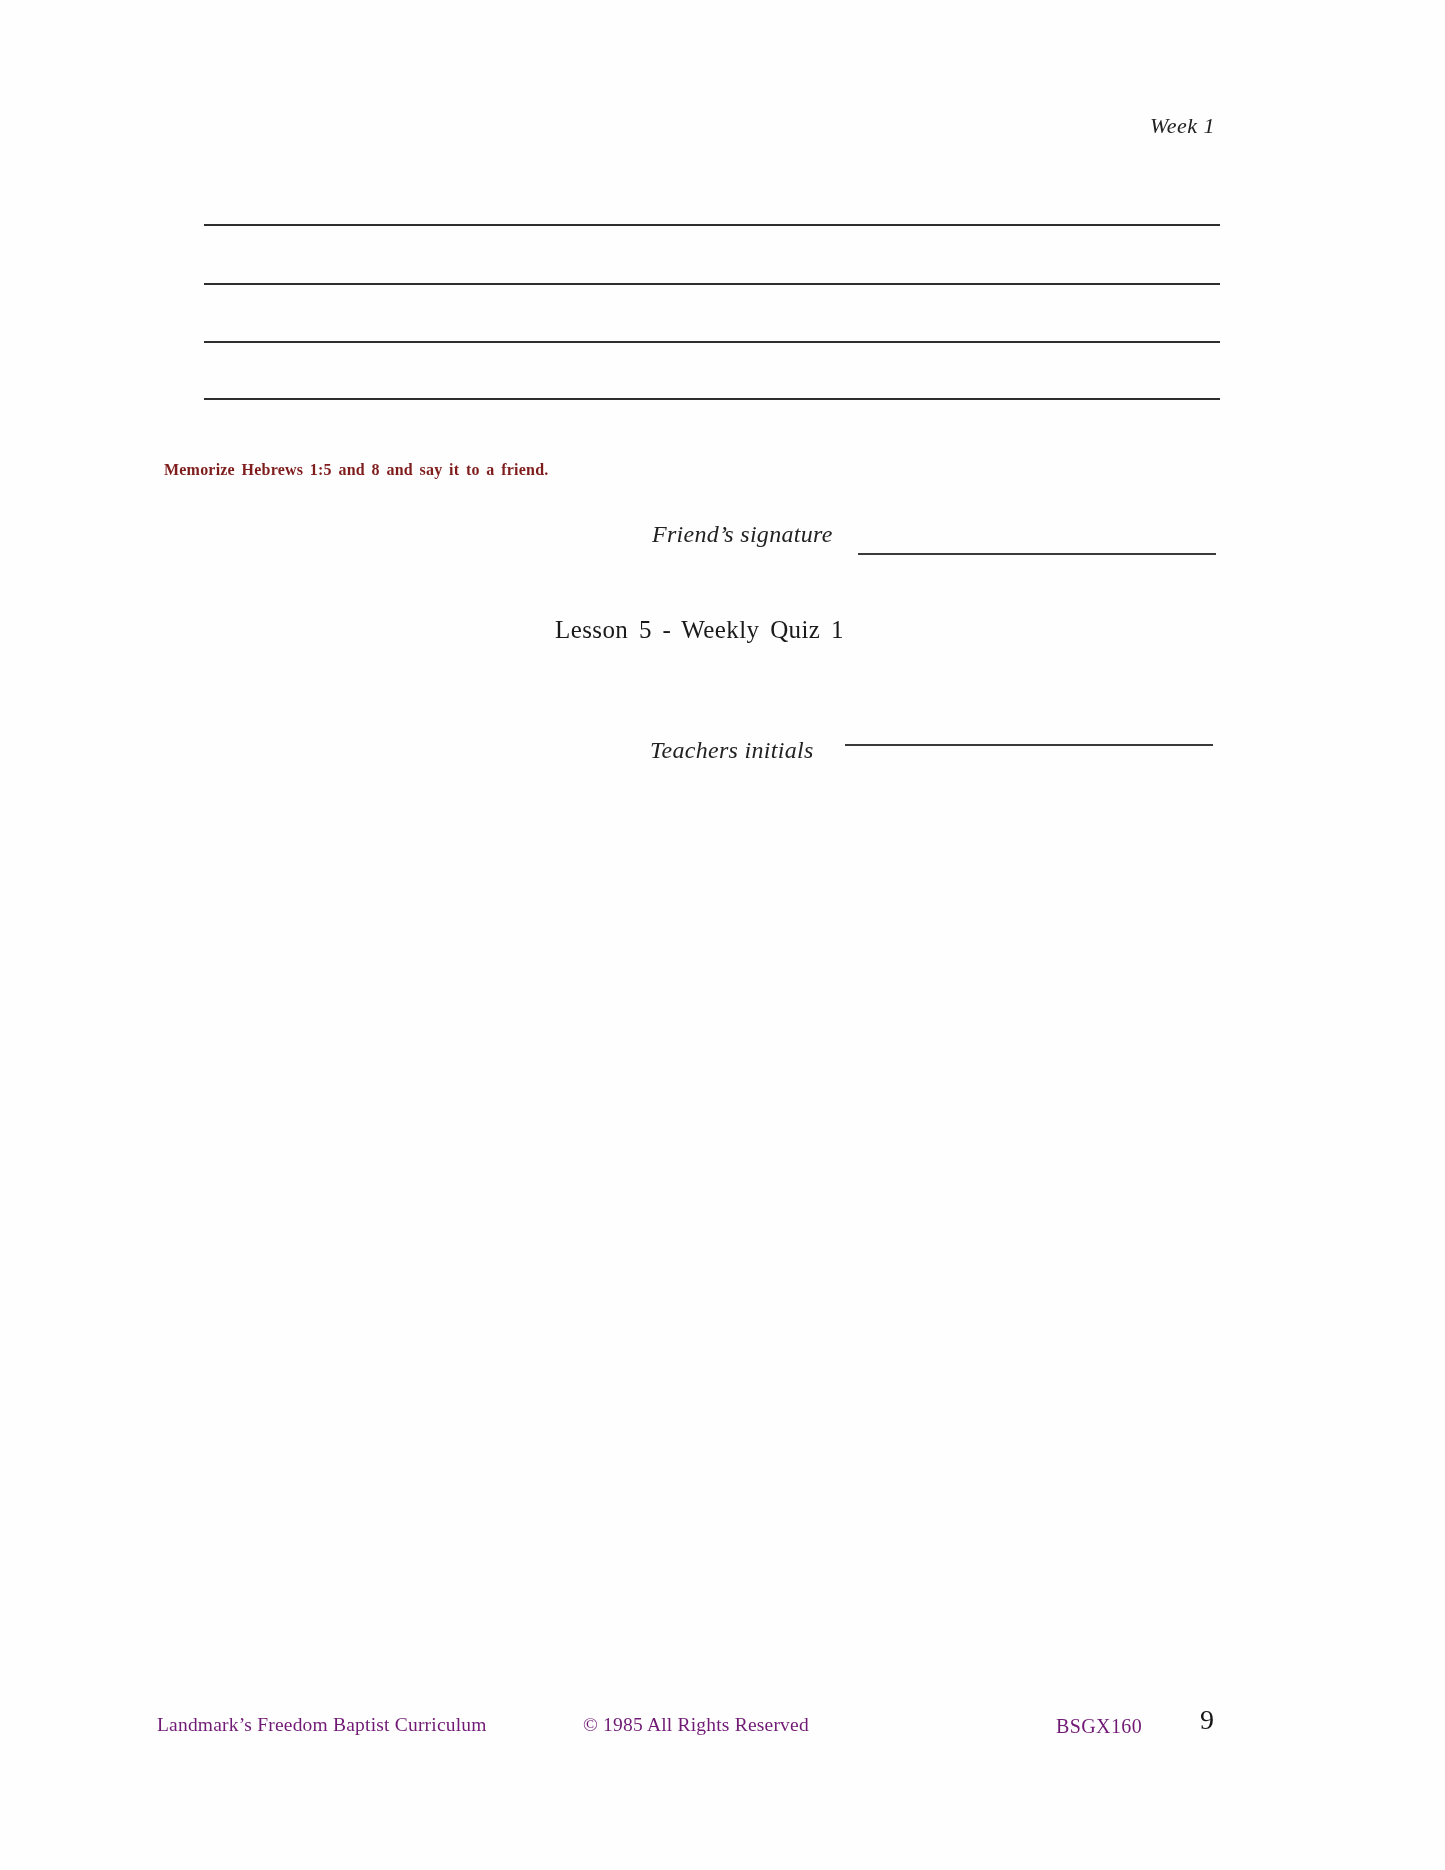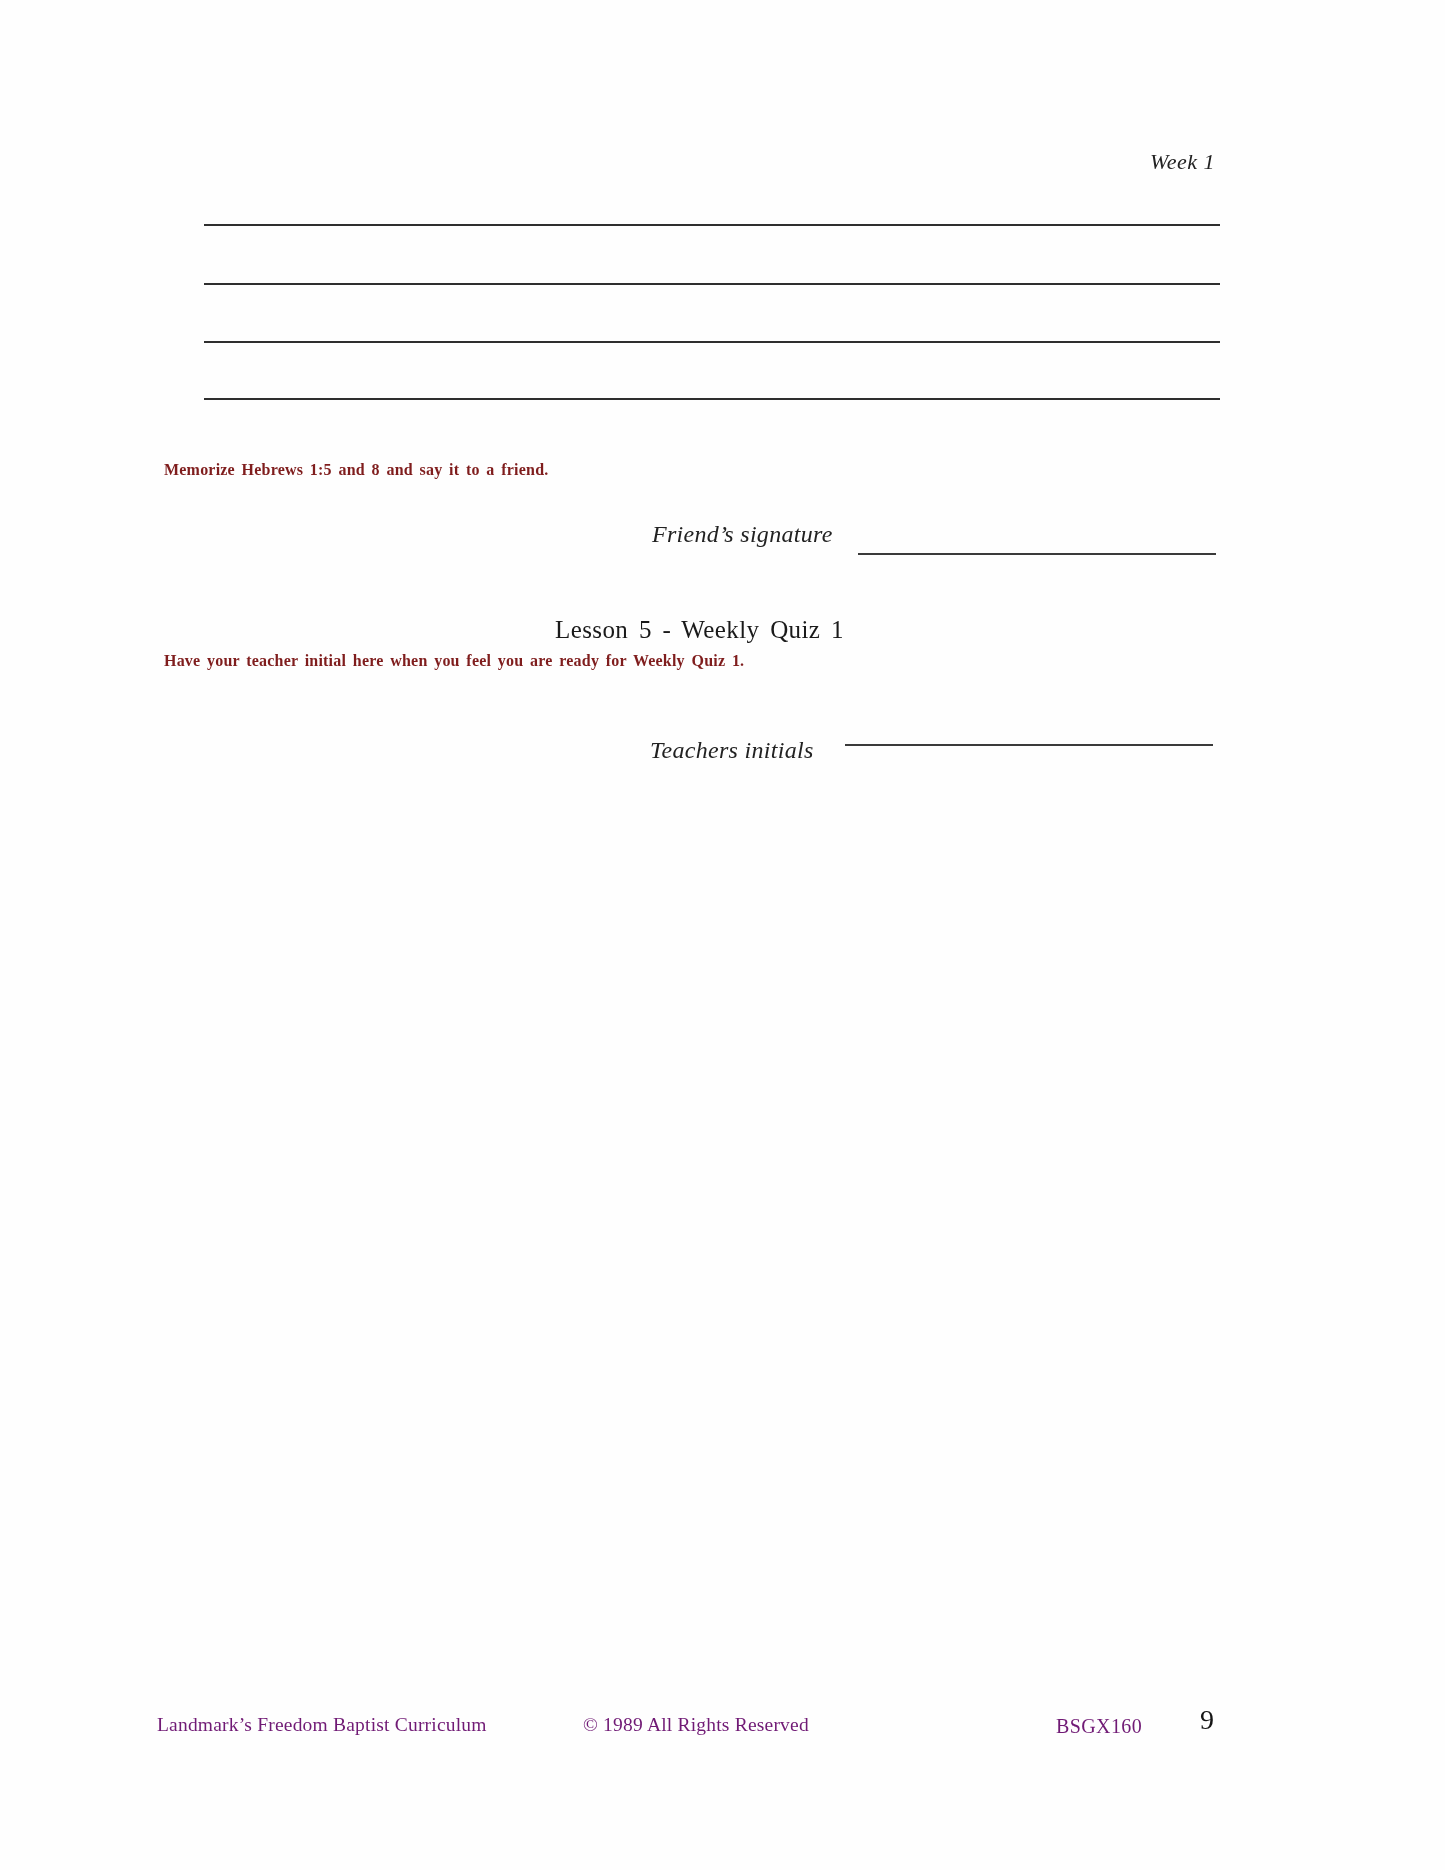--- a/index.html
+++ b/index.html
@@ -35,7 +35,6 @@
     font-size: 22px;
     letter-spacing: 0.5px;
     color: #222;
-    margin-top: 36px;
   }
 
   .answer-line {

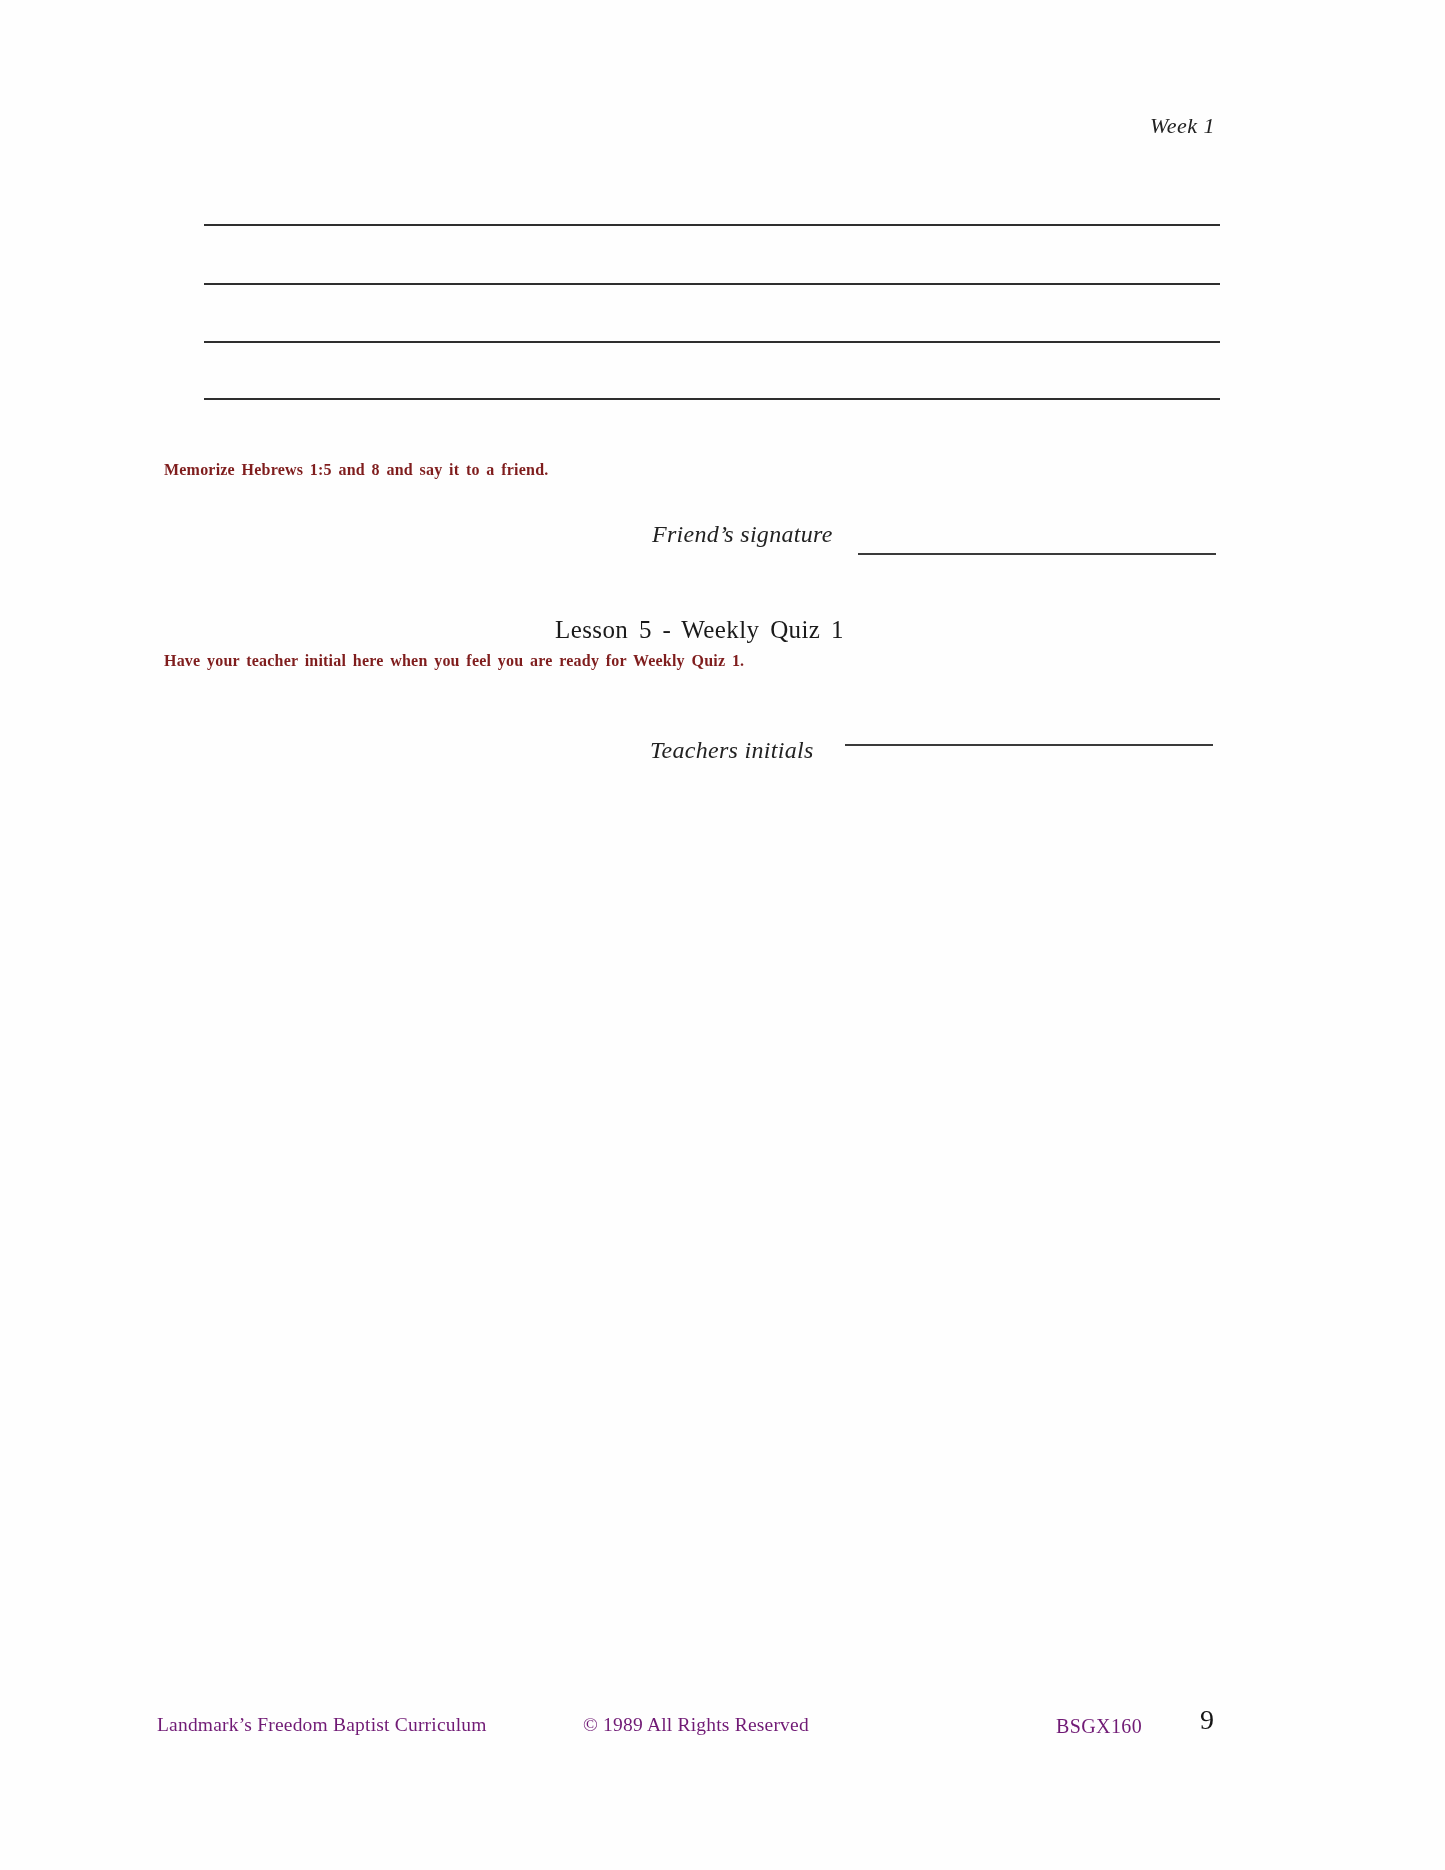--- a/index.html
+++ b/index.html
@@ -122,7 +122,6 @@
 
   <h2 class="abs lesson-heading">Lesson 5 - Weekly Quiz 1</h2>
 
-  <span class="abs bold-instruction teacher-instr">Have your teacher initial here when you feel you are ready for Weekly Quiz 1.</span>
 
   <span class="abs sig-label initials-label">Teachers initials</span>
   <span class="sig-line initials-line"></span>

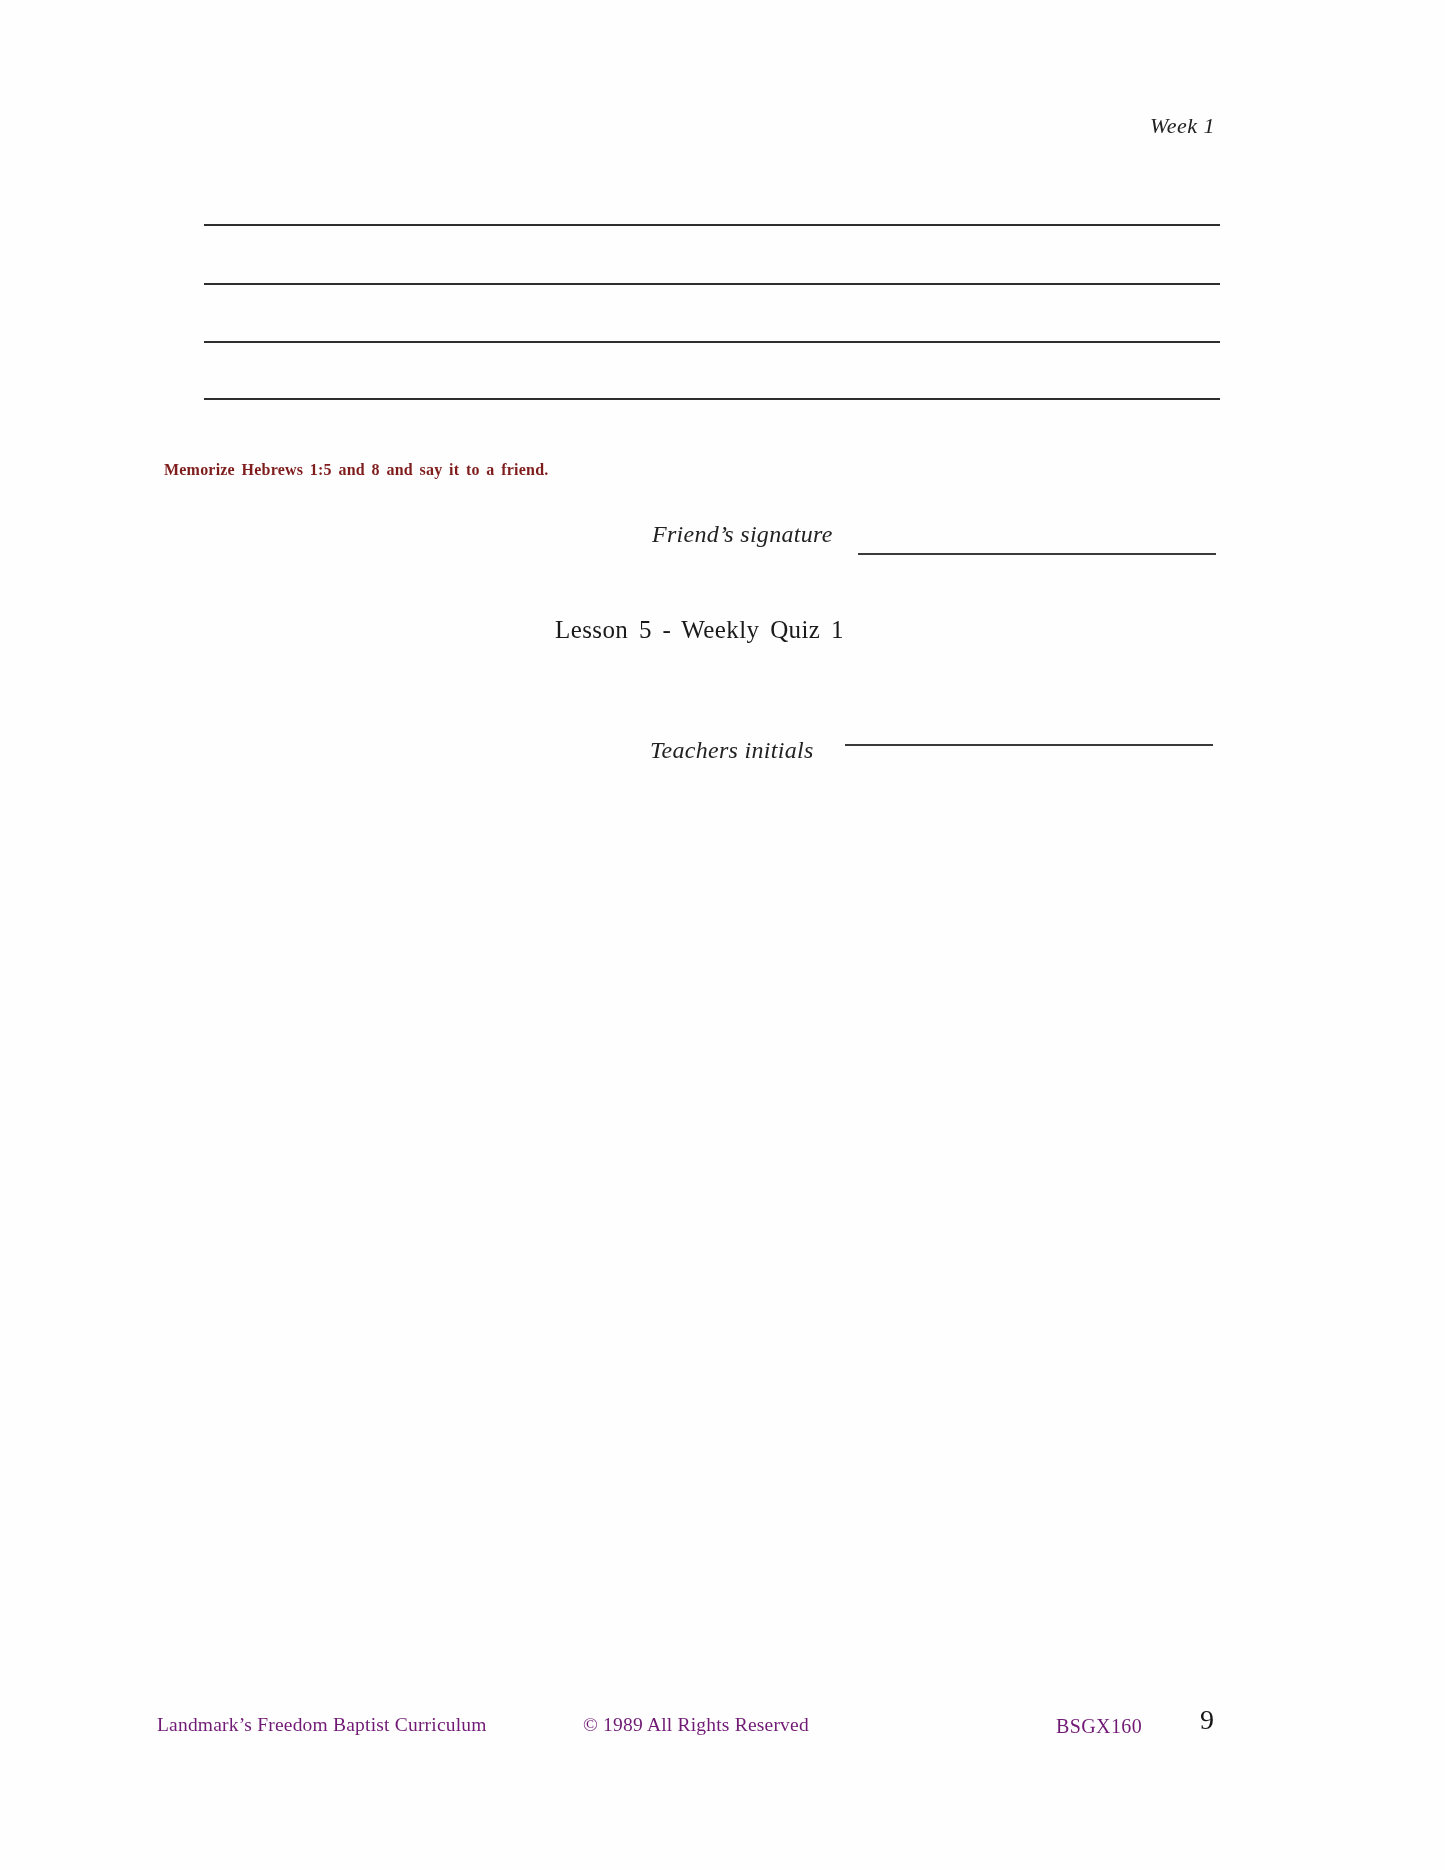--- a/index.html
+++ b/index.html
@@ -128,7 +128,7 @@
 
   <span class="abs footer-text f-publisher">Landmark’s Freedom Baptist Curriculum</span>
 
-  <span class="abs footer-text f-copyright">© 1989 All Rights Reserved</span>
+  <span class="abs footer-text f-copyright">© 1985 All Rights Reserved</span>
 
   <span class="abs footer-text f-code">BSGX160</span>
 

